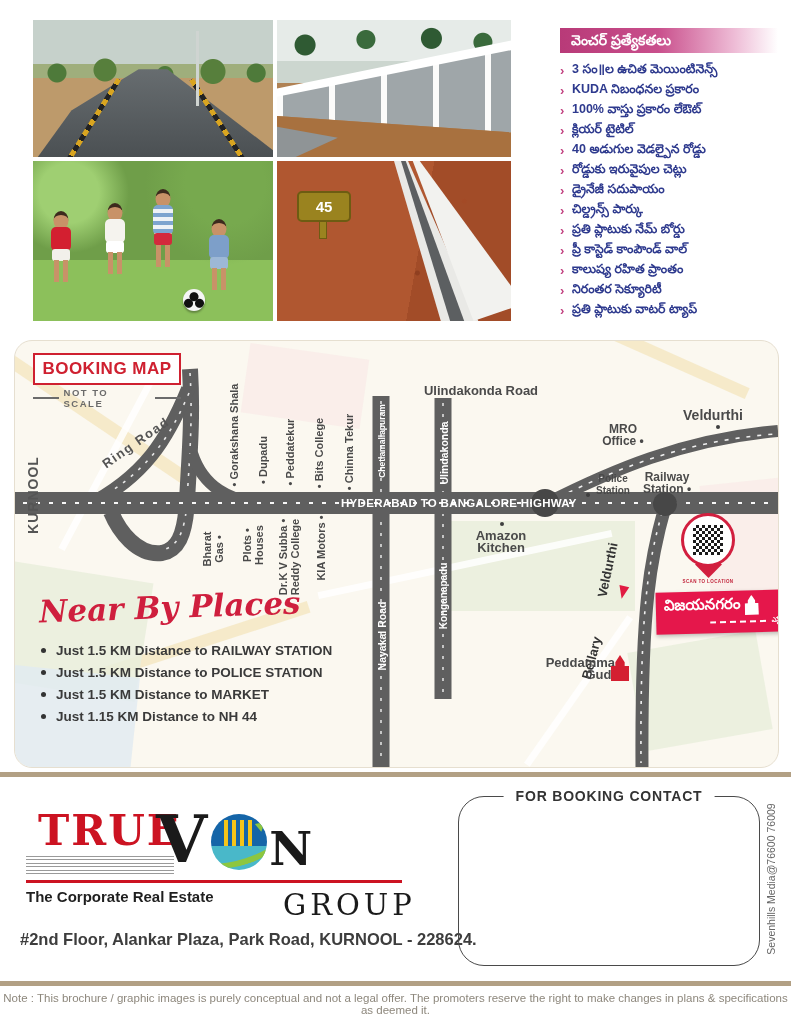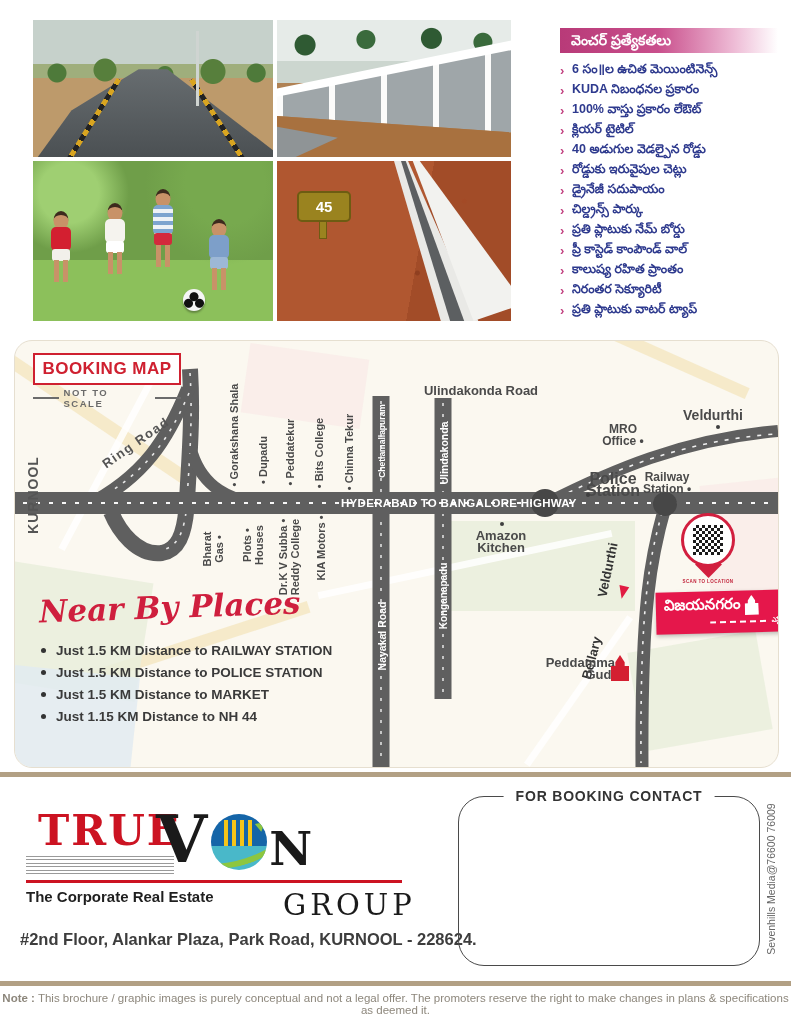--- a/index.html
+++ b/index.html
@@ -206,7 +206,7 @@
   <div class="feat-list">
     <div class="feat-item">
         <span class="chev">›</span>
-        <span class="txt">6 సం॥ల ఉచిత మెయింటినెన్స్</span>
+        <span class="txt">3 సం॥ల ఉచిత మెయింటినెన్స్</span>
       </div>
     <div class="feat-item">
         <span class="chev">›</span>

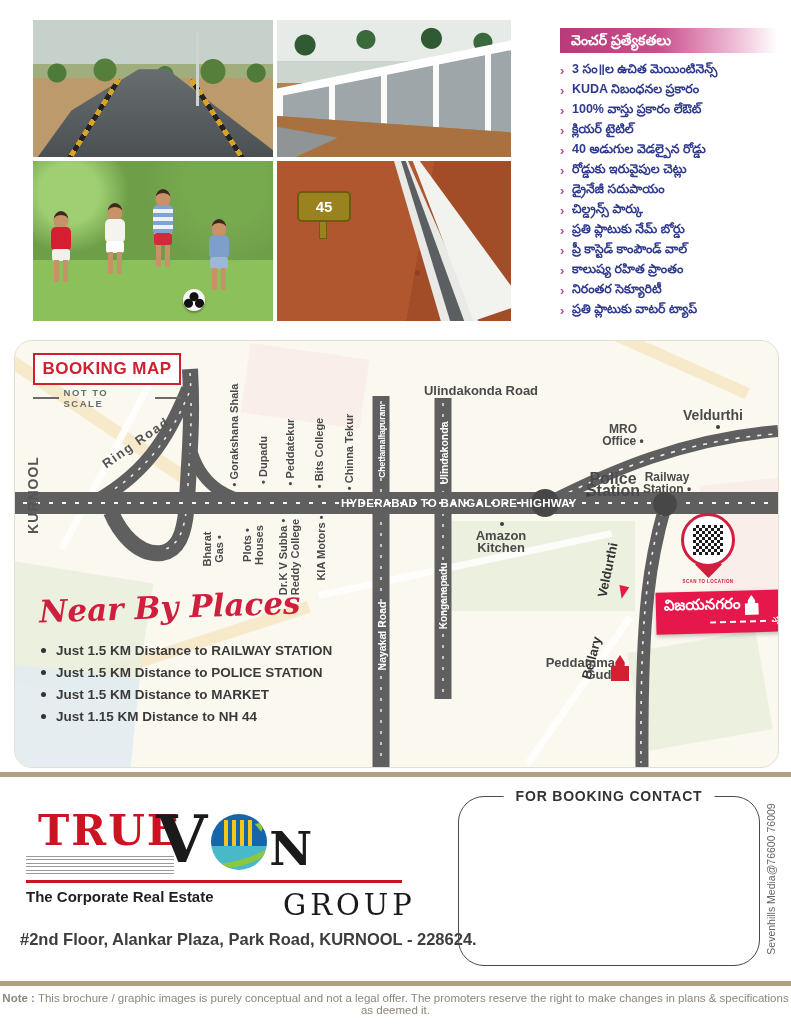--- a/index.html
+++ b/index.html
@@ -333,7 +333,7 @@
     <div class="dot" style="left:485px;top:181px;"></div>
     <div class="maplabel" style="left:578px;top:82px;width:60px;font-size:12px;">MRO
 Office •</div>
-    <div class="maplabel" style="left:568px;top:132px;width:60px;font-size:16px;">Police
+    <div class="maplabel" style="left:568px;top:132px;width:60px;font-size:10px;">Police
 Station</div>
     <div class="dot" style="left:571px;top:152px;"></div>
     <div class="maplabel" style="left:620px;top:130px;width:64px;font-size:12px;">Railway

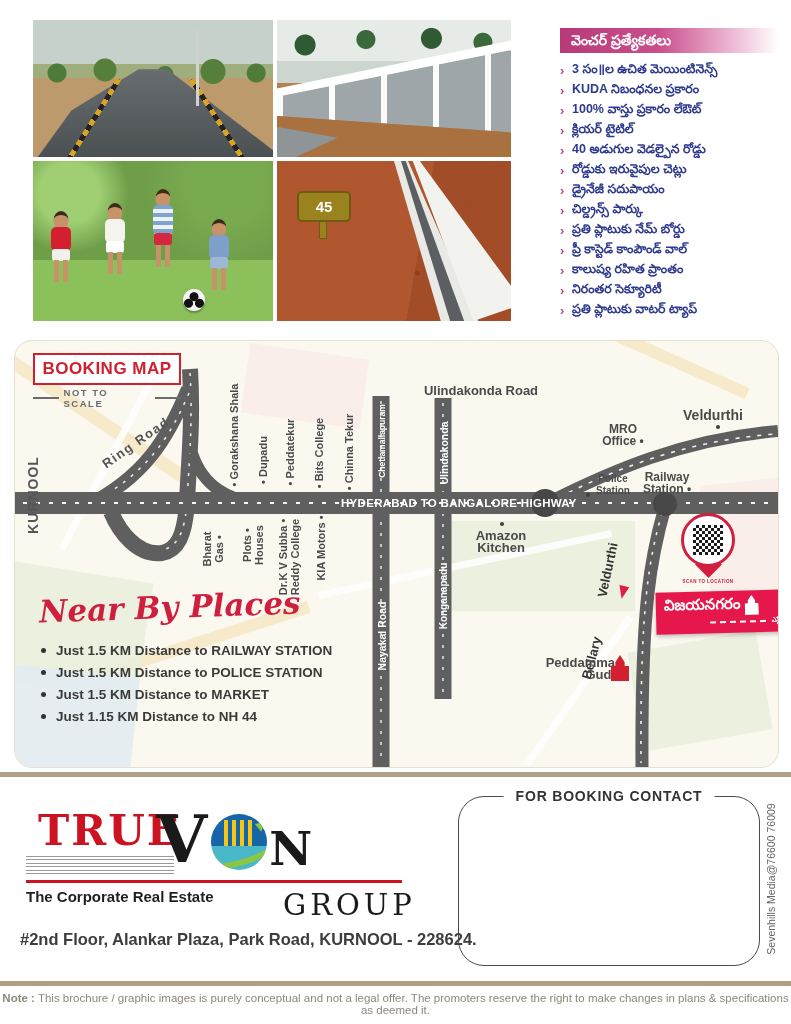--- a/index.html
+++ b/index.html
@@ -144,7 +144,7 @@
     color:#666;font:10.5px "Liberation Sans",sans-serif;text-align:center;}
   .note{position:absolute;left:0;top:992px;width:791px;text-align:center;color:#8d877c;
     font:11.5px "Liberation Sans",sans-serif;}
-  .note b{font-weight:bold;color:#8d877c;margin-top:12px;}
+  .note b{font-weight:normal;color:#8d877c;margin-top:12px;}
 </style>
 </head>
 <body>

